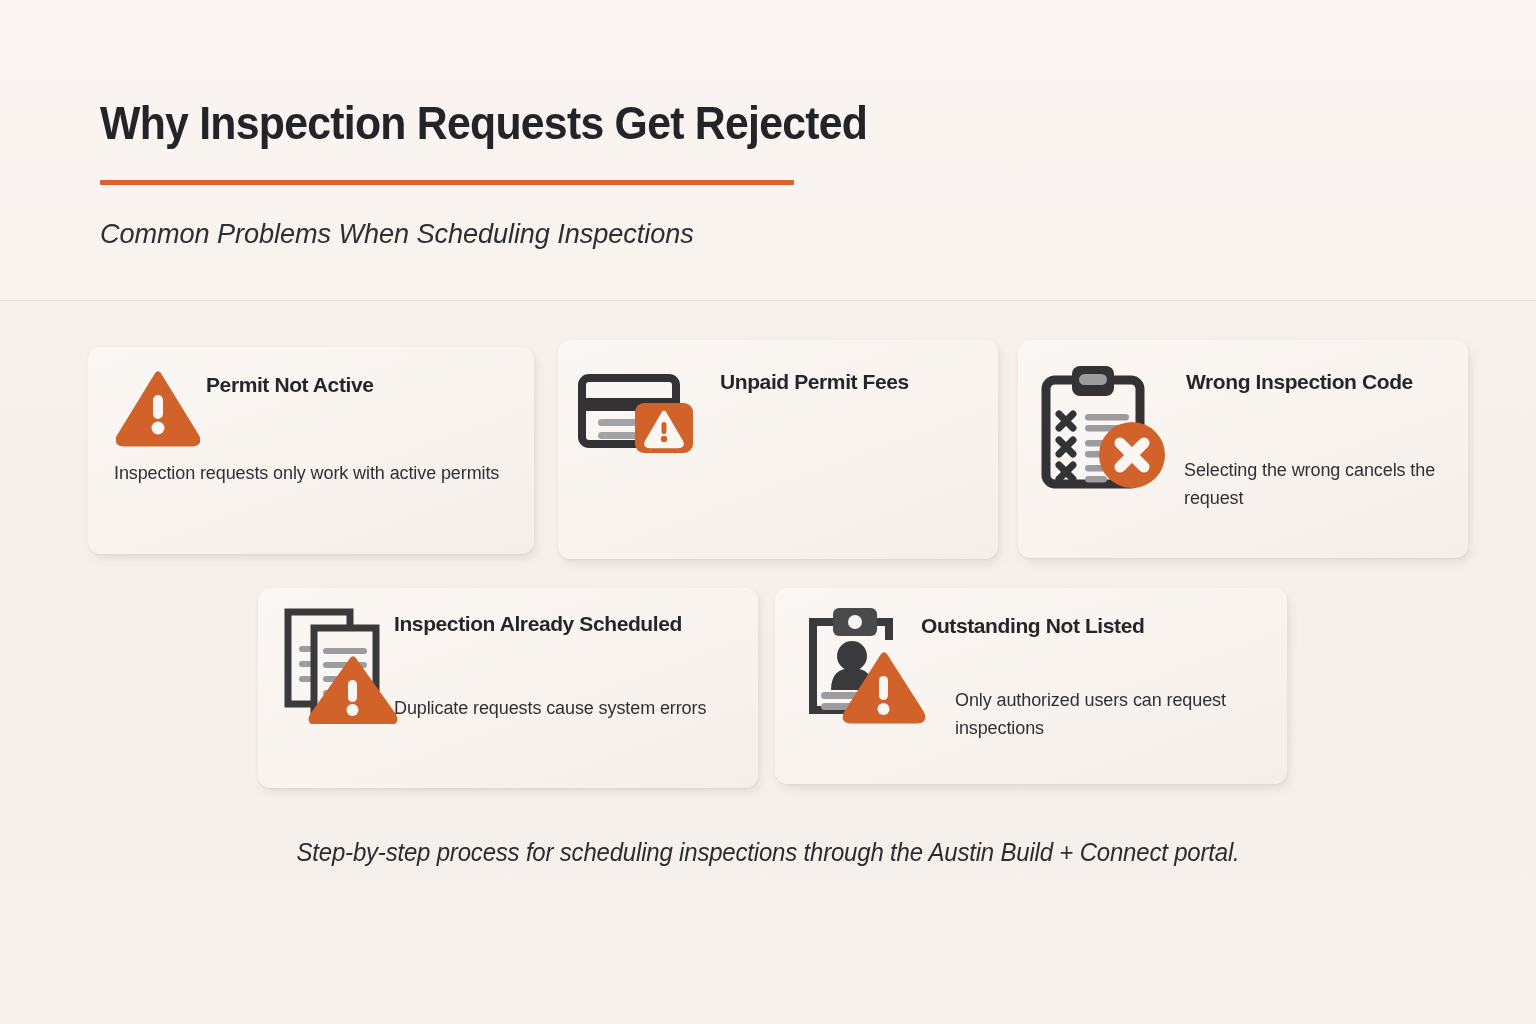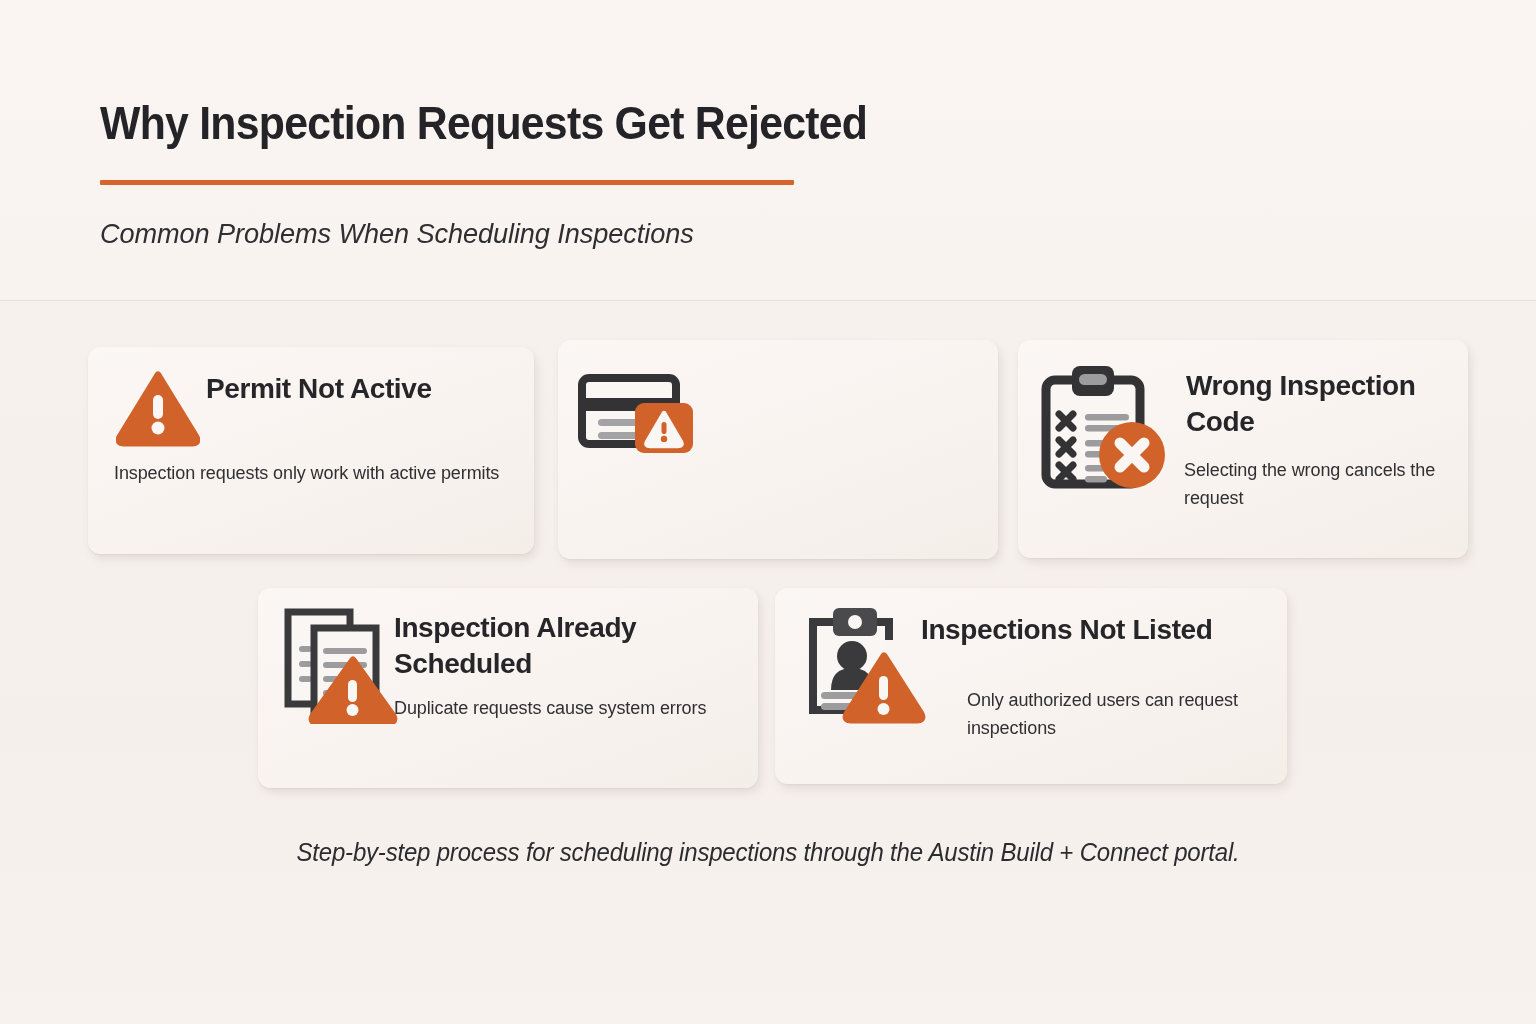--- a/index.html
+++ b/index.html
@@ -72,7 +72,7 @@
   .card-icon { position:absolute; }
   .card-title {
     position:absolute;
-    font-size:28px; font-weight:700; color:#26262A;
+    font-size:21px; font-weight:700; color:#26262A;
     letter-spacing:-0.4px; line-height:1.30;
   }
   .card-body {

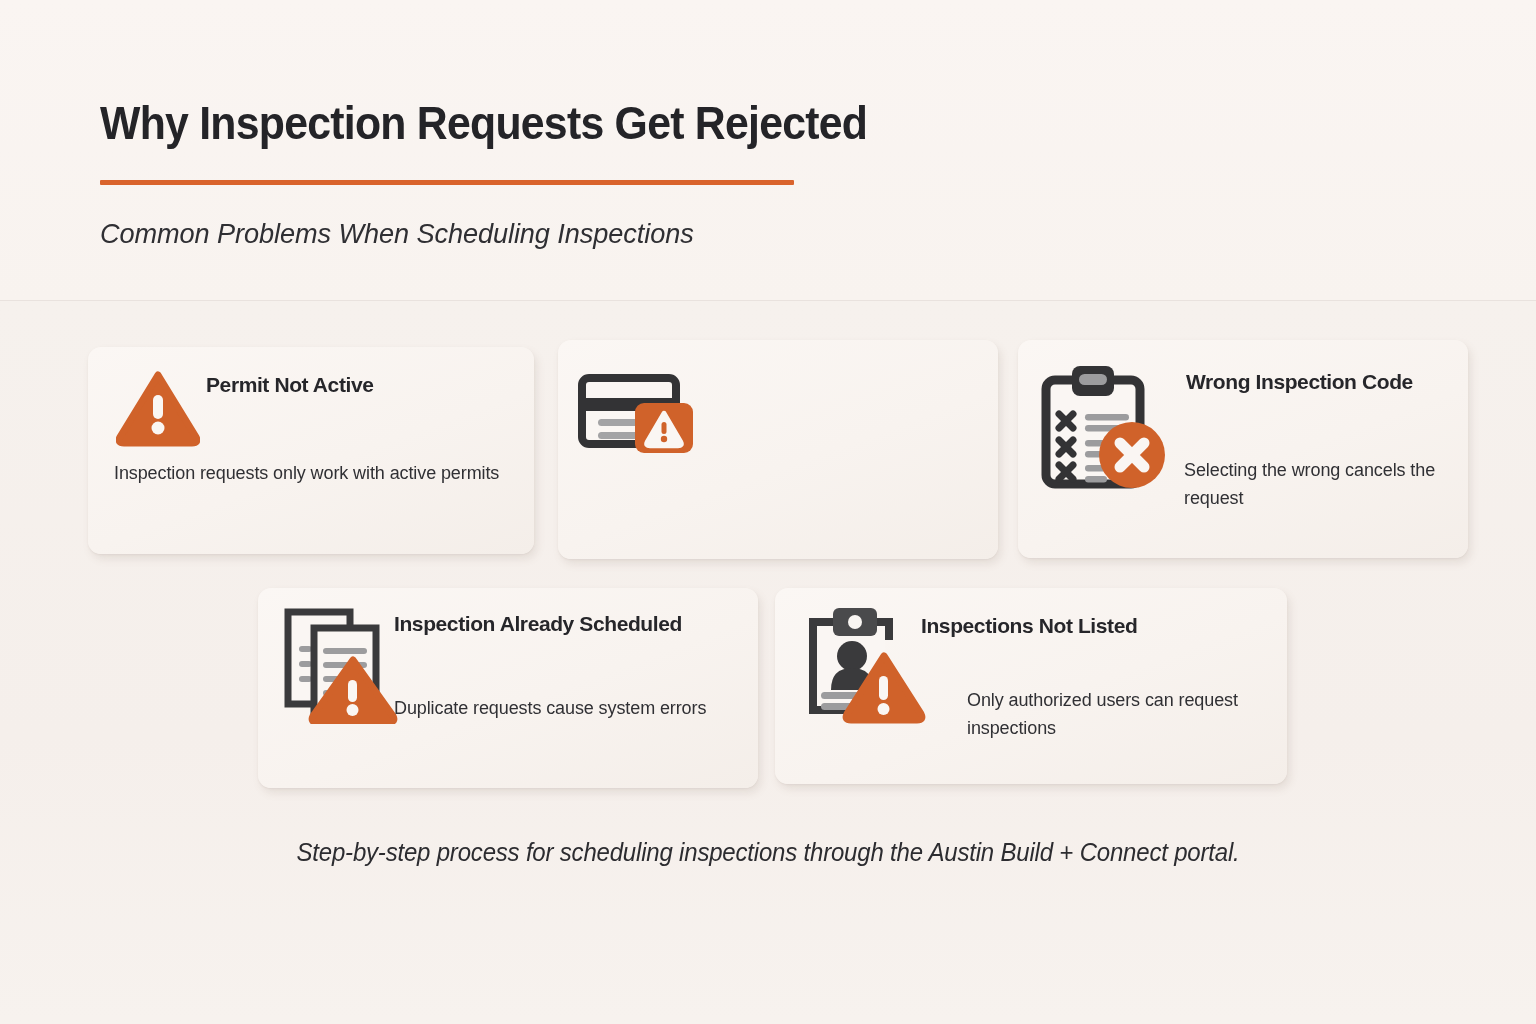--- a/index.html
+++ b/index.html
@@ -208,6 +208,7 @@
           <circle cx="86" cy="67" r="3.2" fill="#D0622A"></circle>
         </svg>
       </div>
+      <div class="card-title">Unpaid Permit Fees</div>
     </div>
   </div>
 

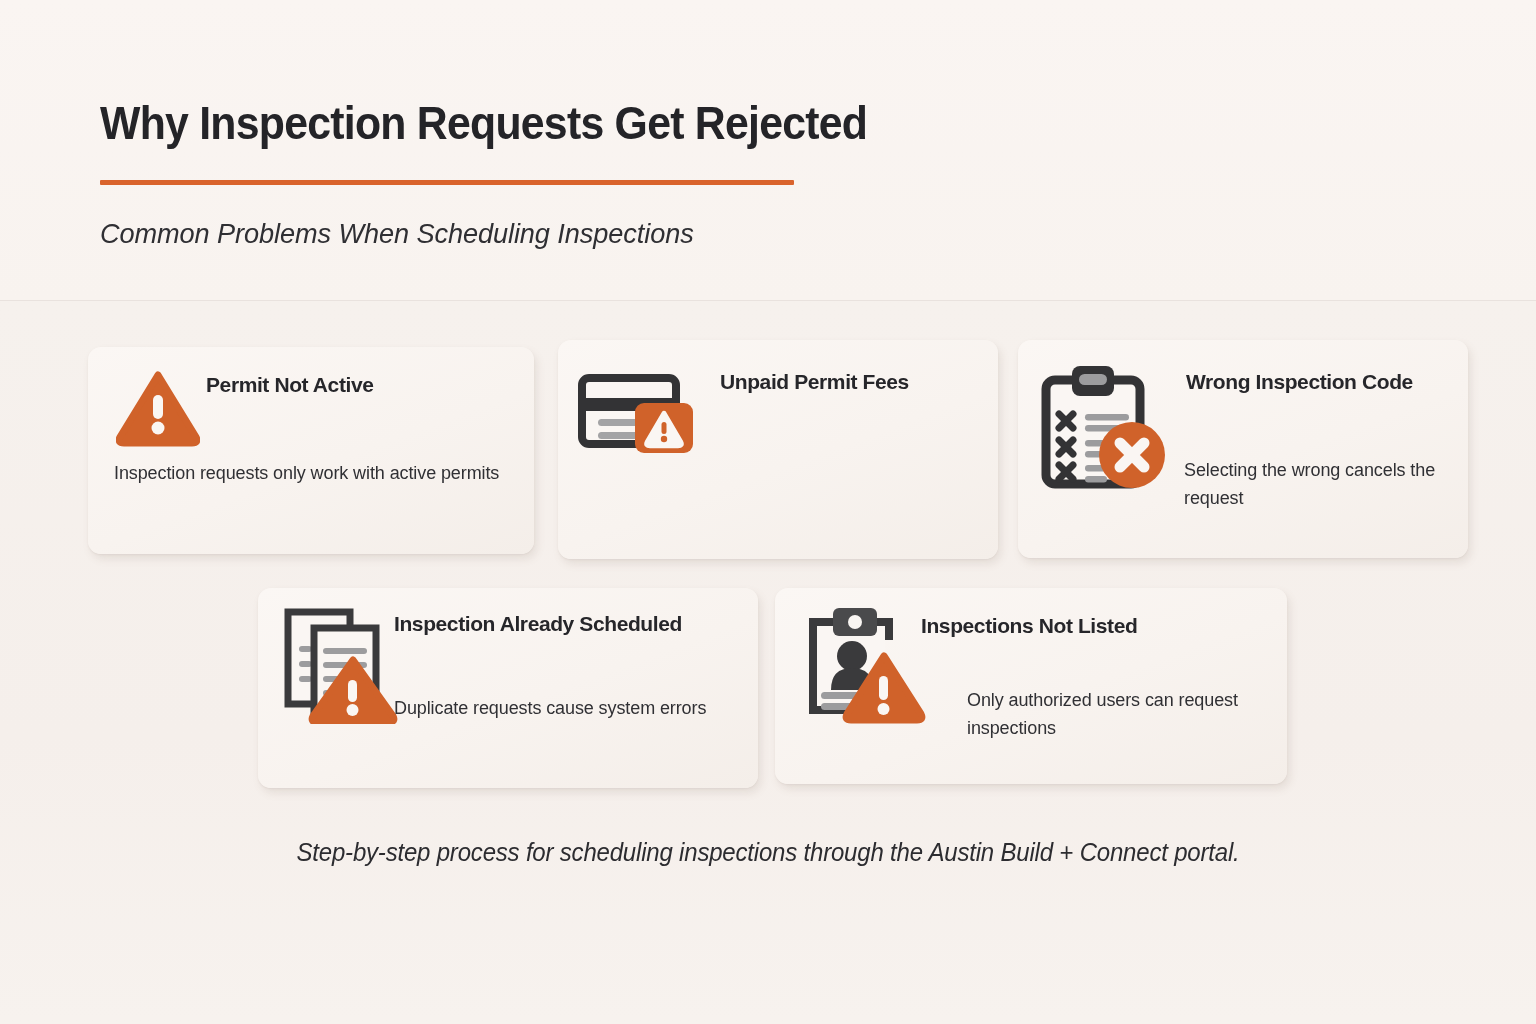--- a/index.html
+++ b/index.html
@@ -293,7 +293,7 @@
           <circle cx="78.5" cy="105" r="6" fill="#FAF6F3"></circle>
         </svg>
       </div>
-      <div class="card-title">Inspections Not Listed</div>
+      <div class="card-title">Outstanding Not Listed</div>
       <div class="card-body">Only authorized users can request inspections</div>
     </div>
   </div>

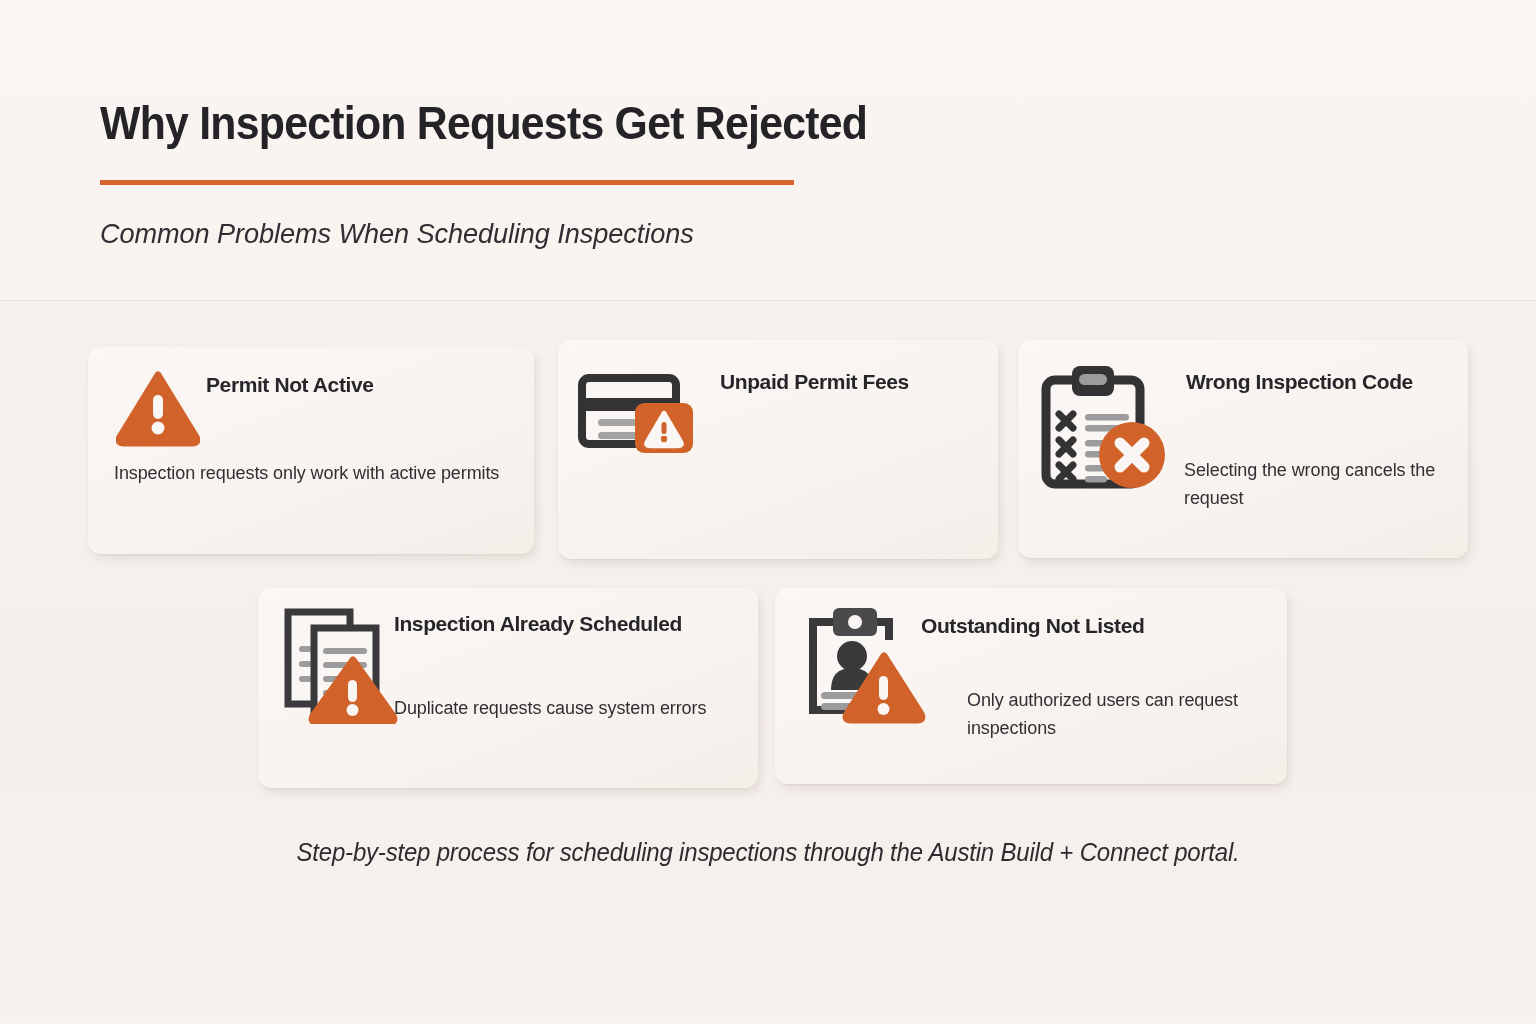--- a/index.html
+++ b/index.html
@@ -106,7 +106,7 @@
 
   #card-4 .card-icon  { left:30px;  top:16px; }
   #card-4 .card-title { left:146px; top:24px; width:350px; }
-  #card-4 .card-body  { left:192px; top:98px; width:320px; }
+  #card-4 .card-body  { left:180px; top:98px; width:320px; }
 
   
   .footer-caption {

